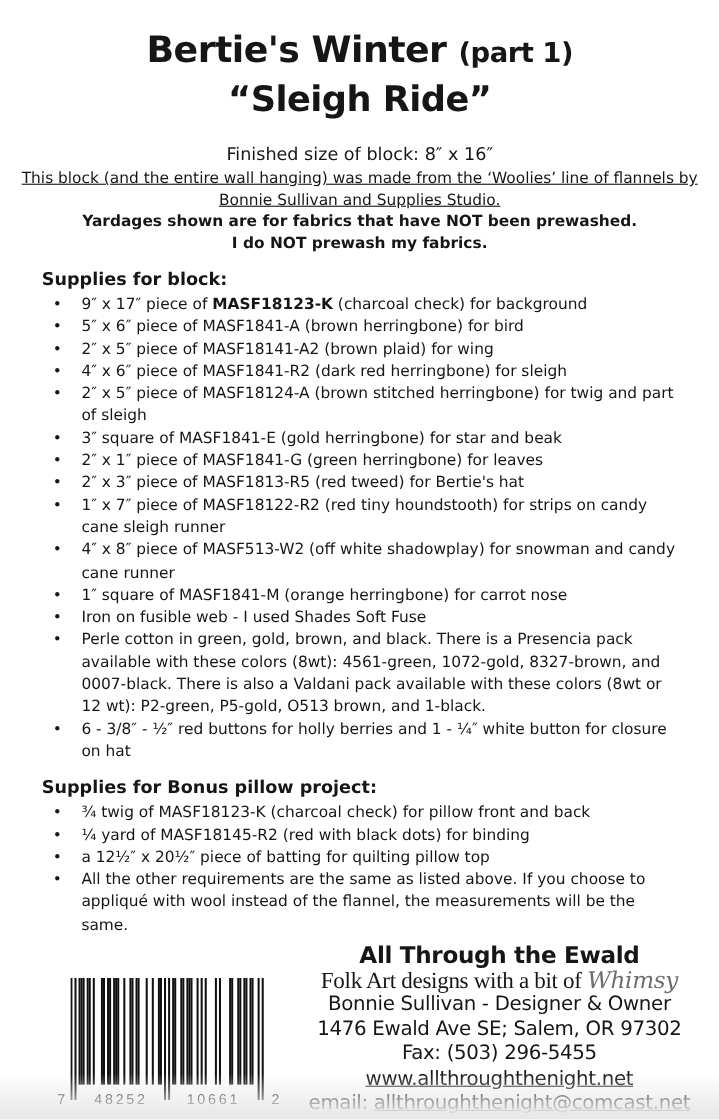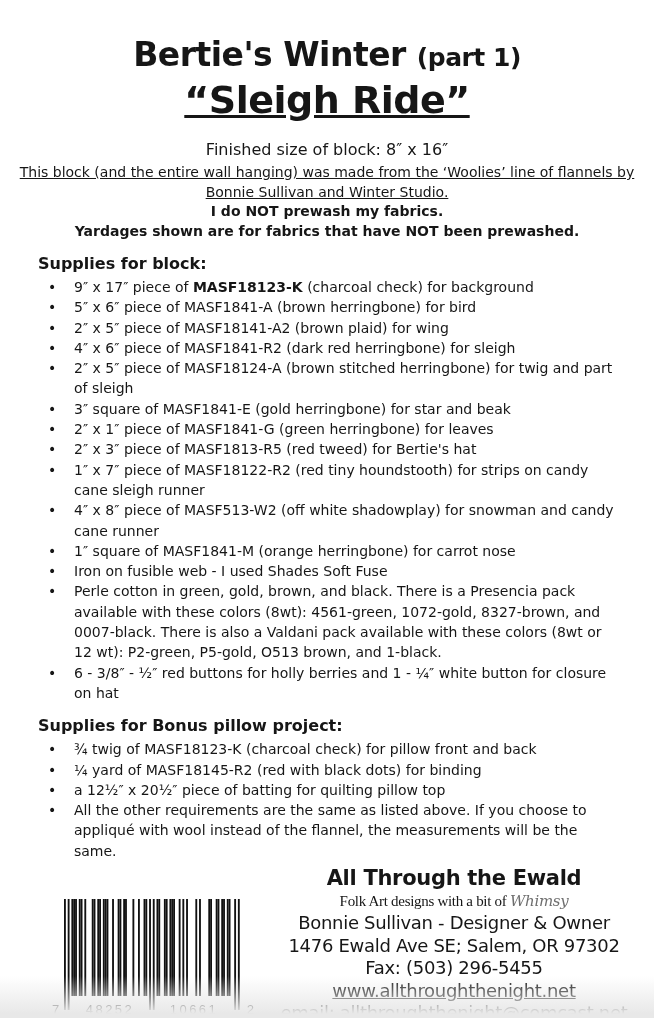--- a/index.html
+++ b/index.html
@@ -13,7 +13,7 @@
     overflow:hidden;
   }
   
-  .hdr { text-align:center; padding-top:34px; }
+  .hdr { text-align:center; padding-top:24px; }
   .title { margin:0; font-size:33px; line-height:42px; font-weight:700; letter-spacing:-0.5px; }
   .title .part { font-size:25px; font-weight:700; }
   .subtitle { margin:2px 0 0; font-size:38px; line-height:38px; font-weight:700; letter-spacing:-0.5px;text-decoration:underline; }

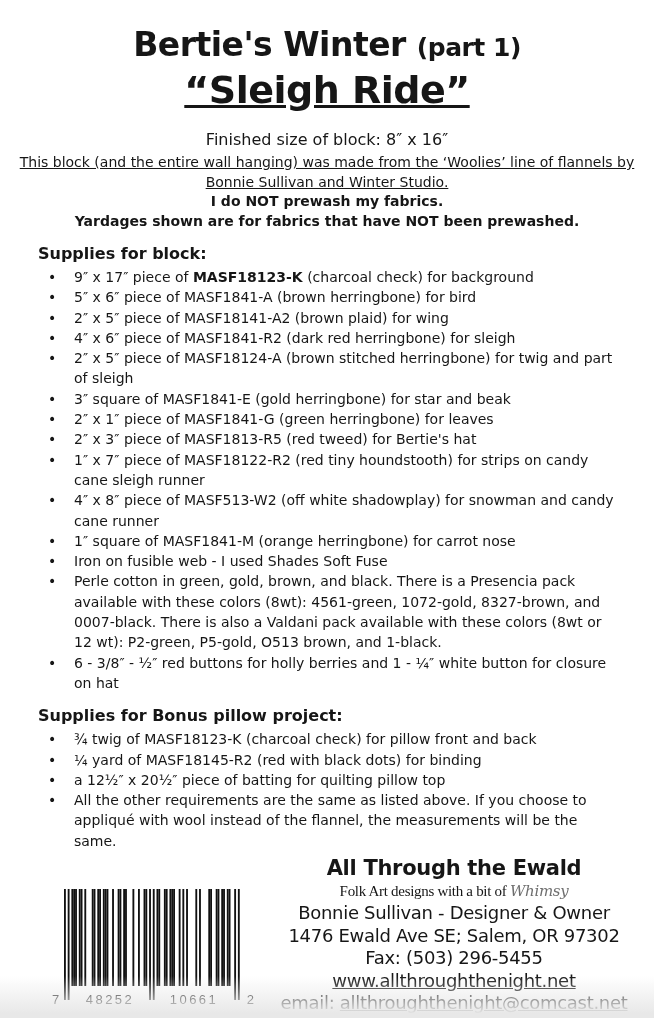--- a/index.html
+++ b/index.html
@@ -16,7 +16,7 @@
   .hdr { text-align:center; padding-top:24px; }
   .title { margin:0; font-size:33px; line-height:42px; font-weight:700; letter-spacing:-0.5px; }
   .title .part { font-size:25px; font-weight:700; }
-  .subtitle { margin:2px 0 0; font-size:38px; line-height:38px; font-weight:700; letter-spacing:-0.5px;text-decoration:underline; }
+  .subtitle { margin:2px 0 0; font-size:32px; line-height:38px; font-weight:700; letter-spacing:-0.5px; }
   .size-line { margin:21px 0 2px; font-size:16px; line-height:20px; }
   .intro { margin:2px 0 0; font-size:14px; line-height:20px;text-decoration:underline; }
   .notice { margin:0; font-size:14px; line-height:19.5px; font-weight:700; }

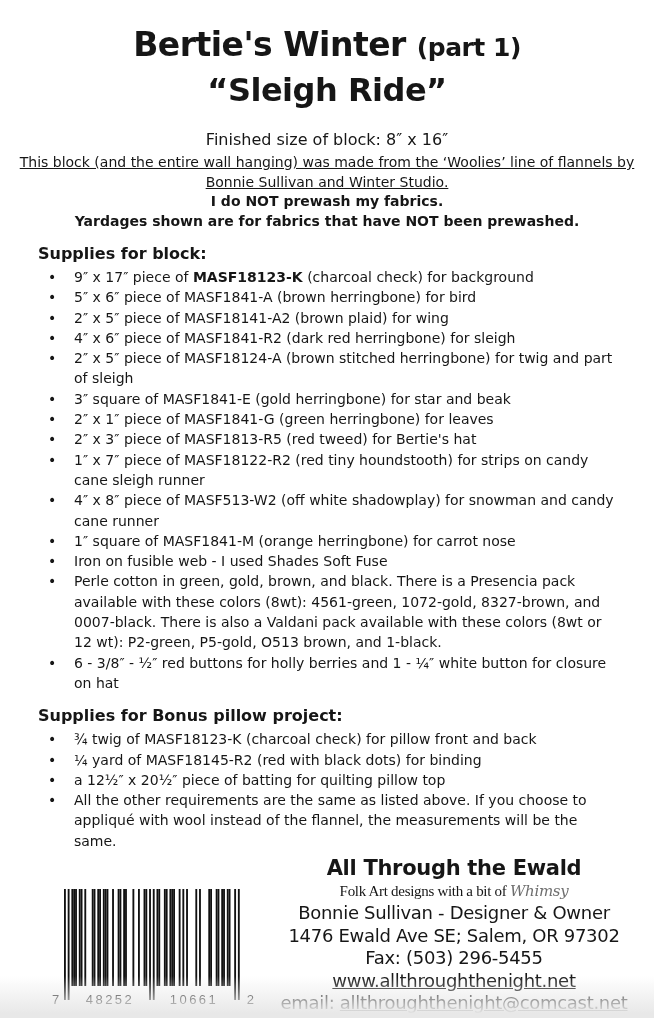--- a/index.html
+++ b/index.html
@@ -72,7 +72,7 @@
     <h1 class="title"><span>Bertie's Winter</span> <span class="part">(part 1)</span></h1>
     <h2 class="subtitle">“Sleigh Ride”</h2>
     <p class="size-line">Finished size of block: 8″ x 16″</p>
-    <p class="intro"><span>This block (and the entire wall hanging) was made from the ‘Woolies’ line of flannels by</span><br><span>Bonnie Sullivan and Winter Studio.</span></p>
+    <p class="intro"><span>This block (and the entire wall hanging) was made from the ‘Woolies’ line of flannels by</span><br><span>Bonnie Sullivan and Supplies Studio.</span></p>
     <p class="notice">I do NOT prewash my fabrics.</p>
     <p class="notice">Yardages shown are for fabrics that have NOT been prewashed.</p>
   </div>

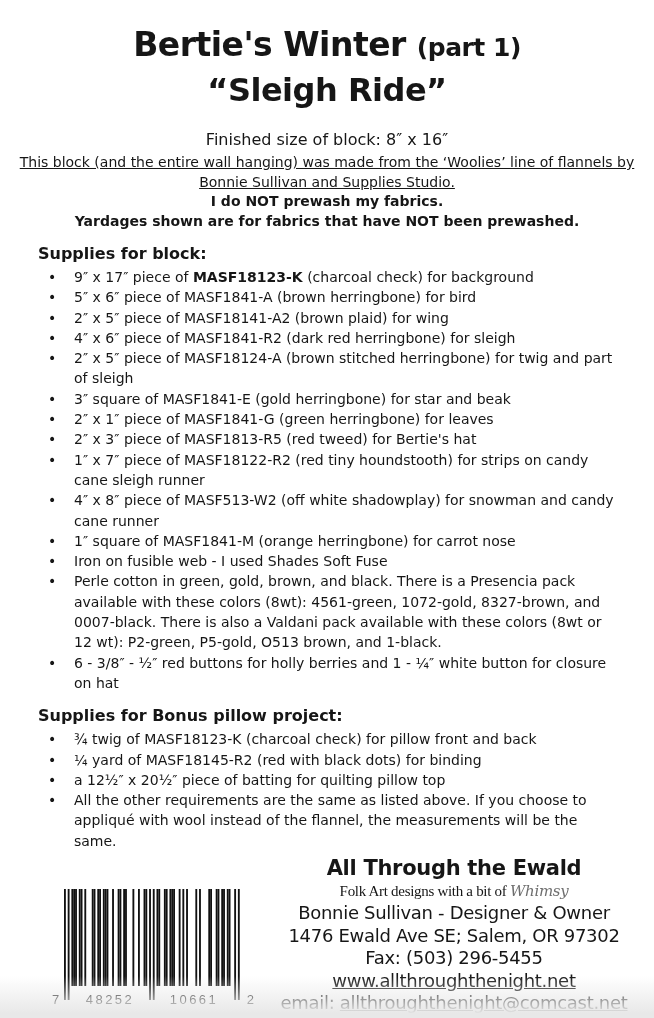--- a/index.html
+++ b/index.html
@@ -73,8 +73,8 @@
     <h2 class="subtitle">“Sleigh Ride”</h2>
     <p class="size-line">Finished size of block: 8″ x 16″</p>
     <p class="intro"><span>This block (and the entire wall hanging) was made from the ‘Woolies’ line of flannels by</span><br><span>Bonnie Sullivan and Supplies Studio.</span></p>
+    <p class="notice">Yardages shown are for fabrics that have NOT been prewashed.</p>
     <p class="notice">I do NOT prewash my fabrics.</p>
-    <p class="notice">Yardages shown are for fabrics that have NOT been prewashed.</p>
   </div>
 
   <div class="sections">

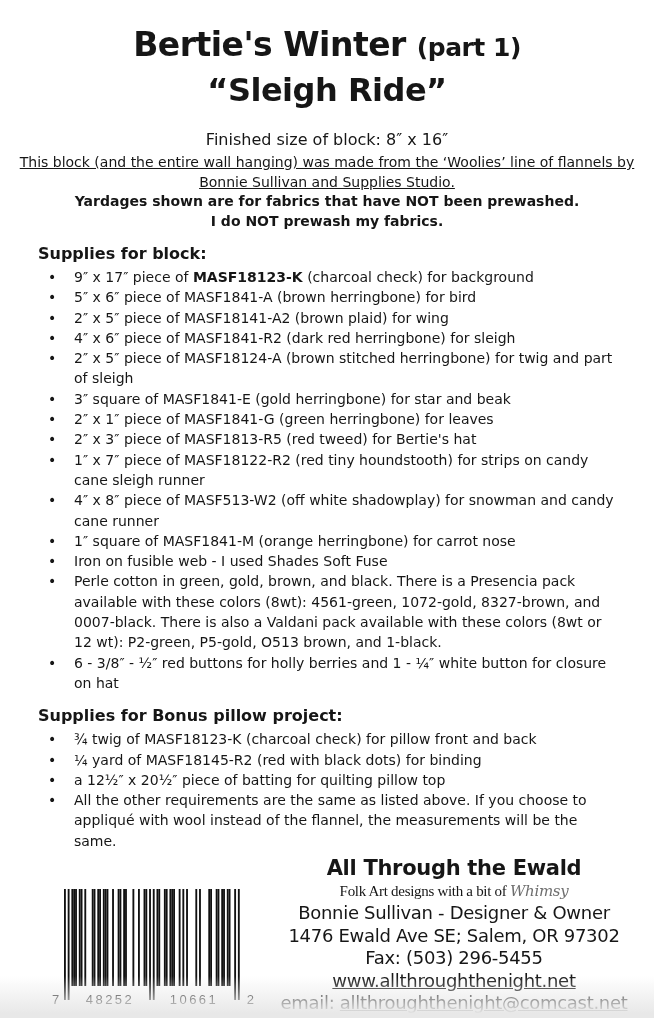--- a/index.html
+++ b/index.html
@@ -51,7 +51,7 @@
   .bc-right { right:-14px; }
   .contact { flex:1; text-align:center; margin-left:14px; font-size:18px; line-height:22.5px; }
   .brand { font-size:21px; line-height:26px; font-weight:700; letter-spacing:-0.3px; }
-  .tagline { font-family:"Liberation Serif", serif; font-size:15px; line-height:21px; letter-spacing:-0.3px;text-align:center; }
+  .tagline { font-family:"Liberation Serif", serif; font-size:21px; line-height:21px; letter-spacing:-0.3px;text-align:center; }
   .whimsy { font-family:"DejaVu Serif", serif; font-style:italic; color:#6e6e6e; }
   .link { text-decoration:underline; color:inherit; cursor:pointer;margin-top:48px; }
   .contact-line { letter-spacing:-0.3px; }

